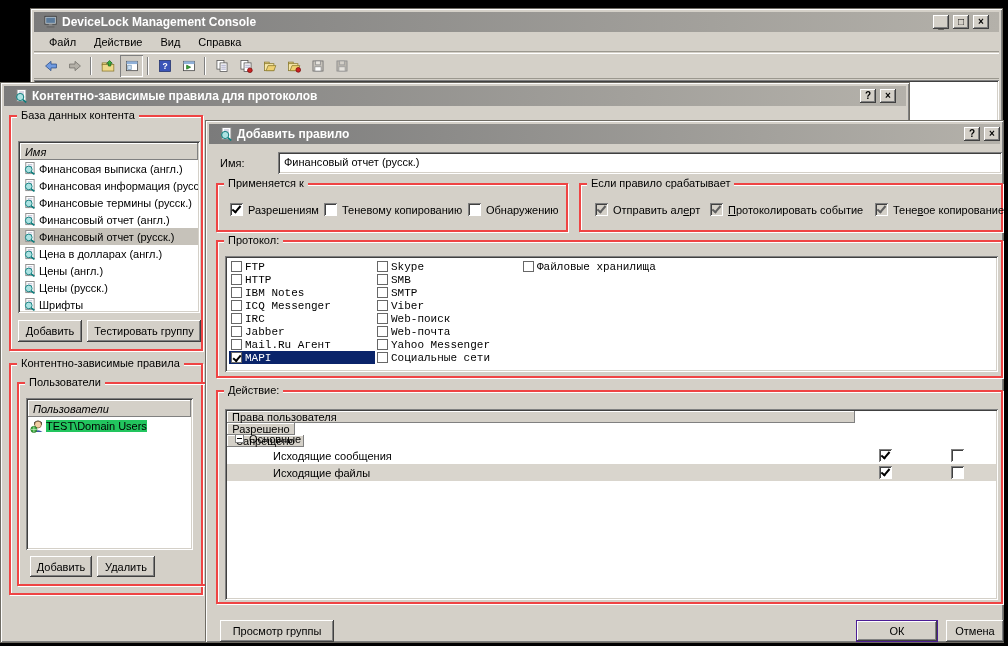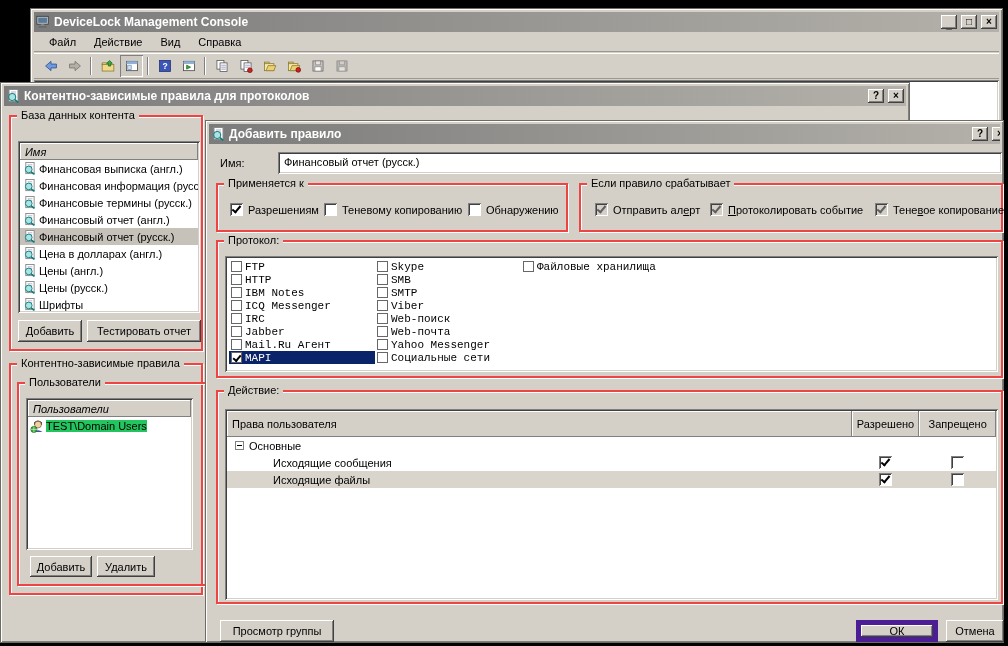--- a/index.html
+++ b/index.html
@@ -12,7 +12,7 @@
          box-shadow: inset 1px 1px 0 #fdfdfd, inset -1px -1px 0 #808080; }
   .titlebar { position:absolute; left:3px; right:3px; top:3px; height:20px;
               background:linear-gradient(90deg,#7b7b7b,#b4b1aa);
-              display:flex; align-items:center; gap:4px; padding:0 2px;
+              display:flex; align-items:center; gap:4px; padding:0 10px;
               color:#fff; font-weight:bold; font-size:12px; overflow:hidden; white-space:nowrap; }
   .tb-sp { flex:1; }
   .wbtn { width:16px; height:14px; flex:none; background:#d4d0c8; color:#000;

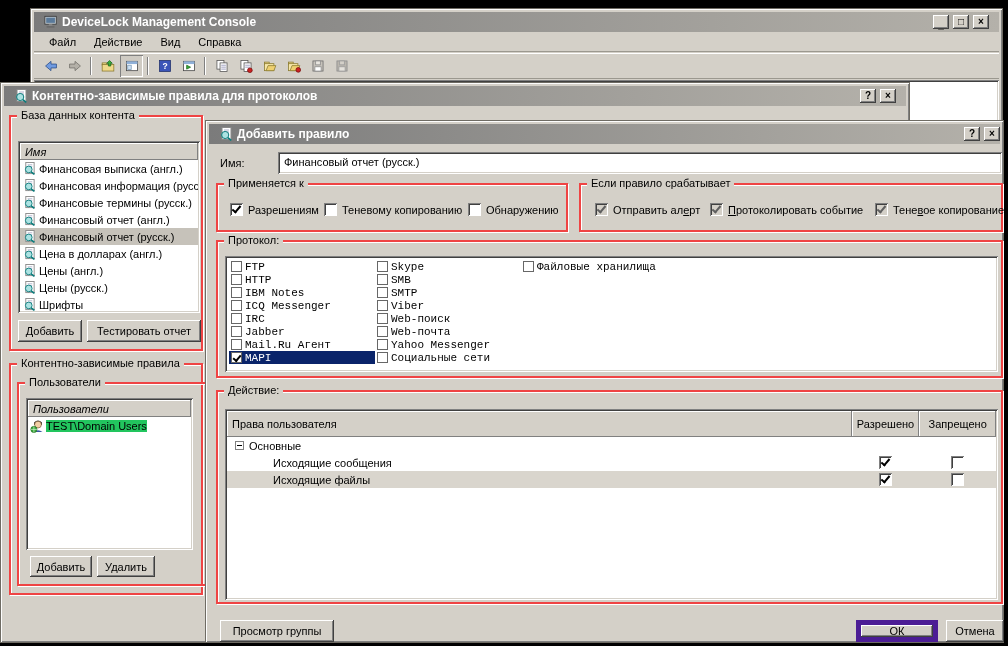--- a/index.html
+++ b/index.html
@@ -324,7 +324,7 @@
         </div>
       </div>
       <div class="btn" style="left:7px; top:203px; width:64px; height:22px;">Добавить</div>
-      <div class="btn" style="left:76px; top:203px; width:114px; height:22px;">Тестировать отчет</div>
+      <div class="btn" style="left:76px; top:203px; width:114px; height:22px;">Тестировать группу</div>
     </div>
 
     <div class="groupbox" style="left:8px; top:280px; width:194px; height:232px;">

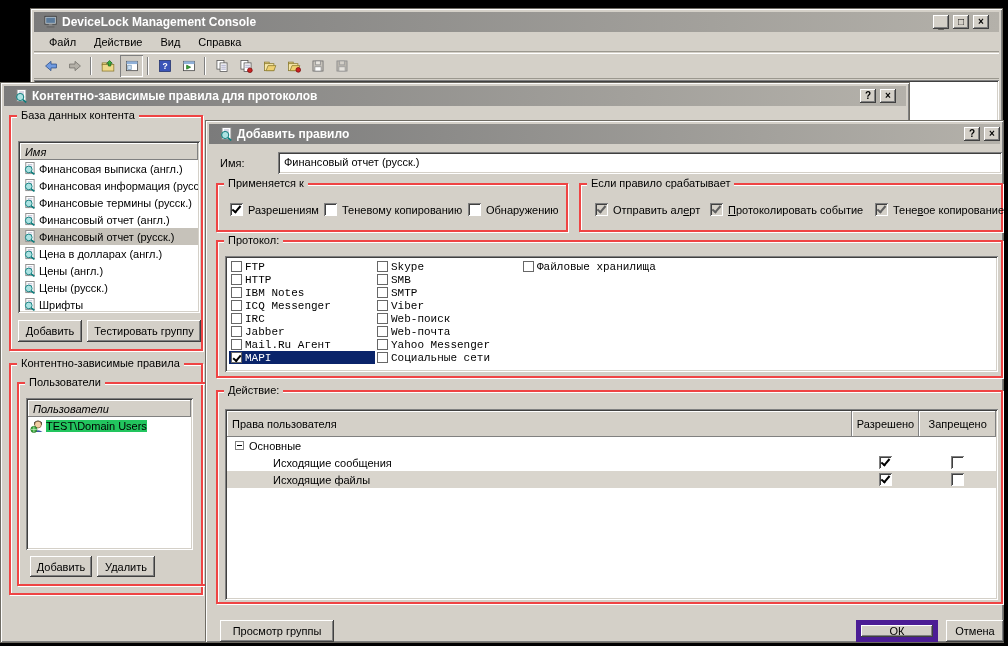--- a/index.html
+++ b/index.html
@@ -92,7 +92,7 @@
   .acol1.child { padding-left:46px; }
   .acol2 { width:68px; display:flex; justify-content:center; }
   .acol3 { width:77px; display:flex; justify-content:center; }
-  .hrow { display:flex; height:26px; }
+  .hrow { display:flex; height:19px;flex-direction:column; }
   .hcell { background:#d4d0c8; display:flex; align-items:center; padding:0 5px;
            box-shadow: inset -1px -1px 0 #808080, inset 1px 1px 0 #fff; }
   .expander { width:9px; height:9px; background:#fff; border:1px solid #808080; position:relative; flex:none; }

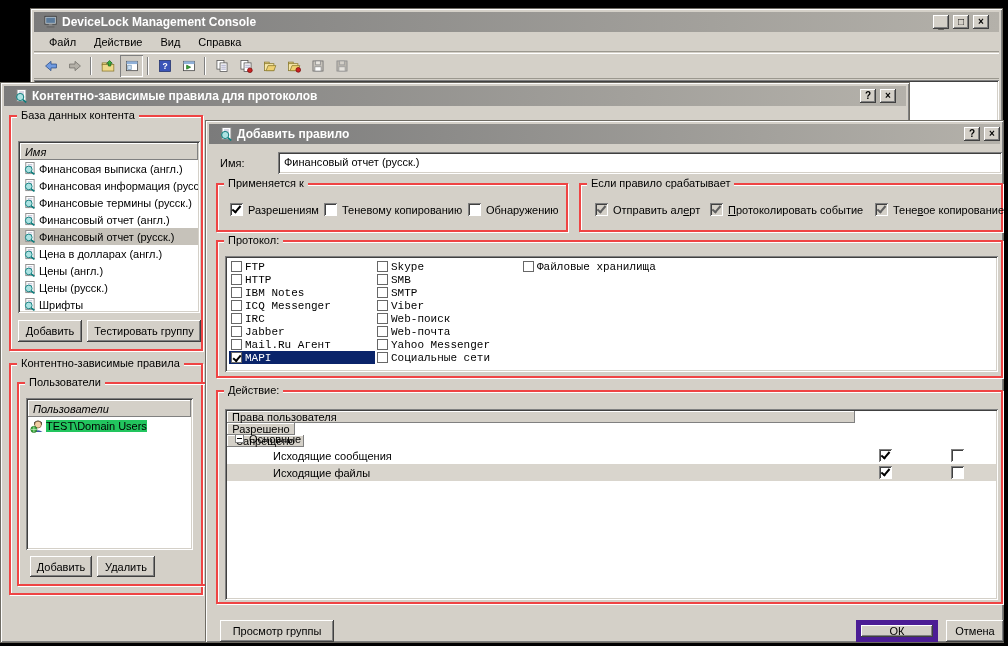--- a/index.html
+++ b/index.html
@@ -24,7 +24,7 @@
   .btn { background:#d4d0c8; display:flex; align-items:center; justify-content:center;
          font-size:11px; position:absolute;
          box-shadow: inset -1px -1px 0 #404040, inset 1px 1px 0 #fff, inset -2px -2px 0 #808080; }
-  .btn.default { border:5px solid #4c1d95; }
+  .btn.default { border:1px solid #4c1d95; }
 
   .groupbox { position:absolute; border:2px solid #ef4444;
               box-shadow: inset 1px 1px 0 #fff, 1px 1px 0 #fff; }

